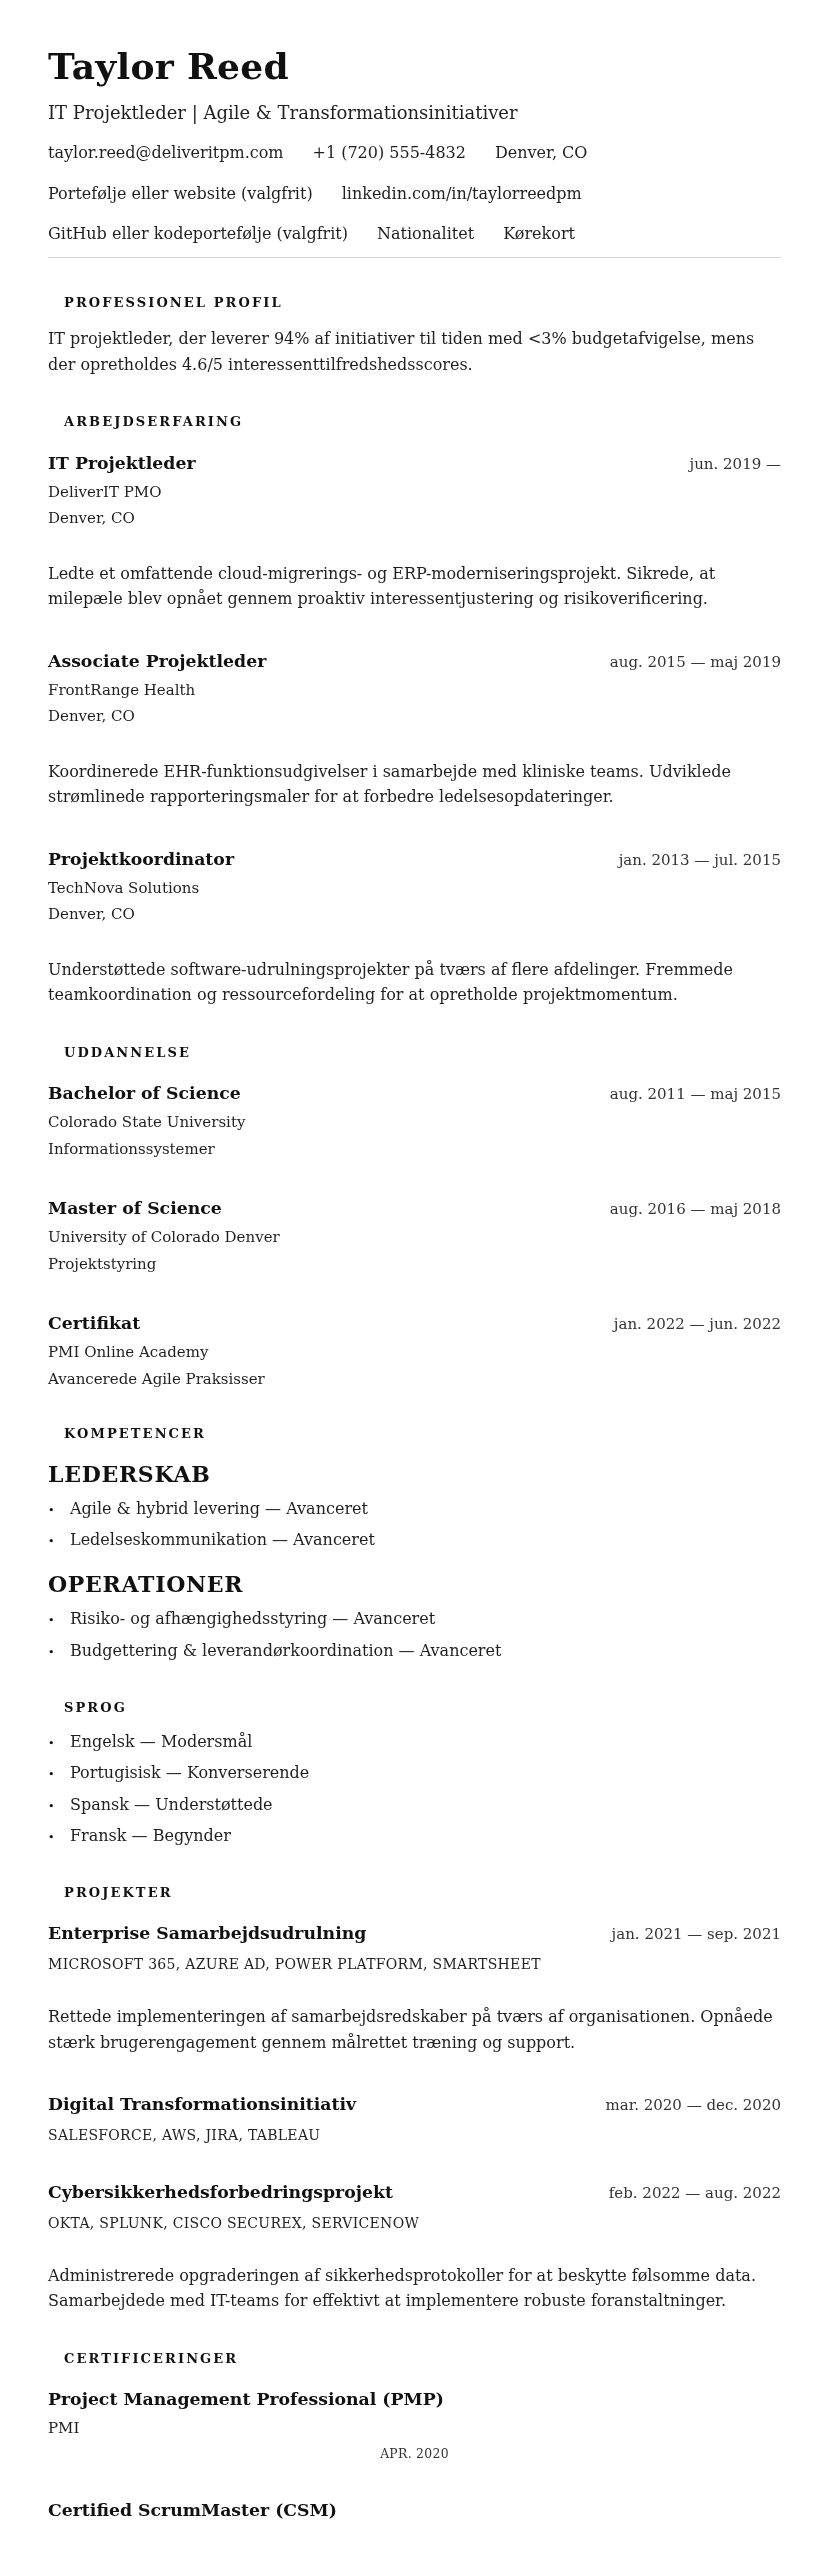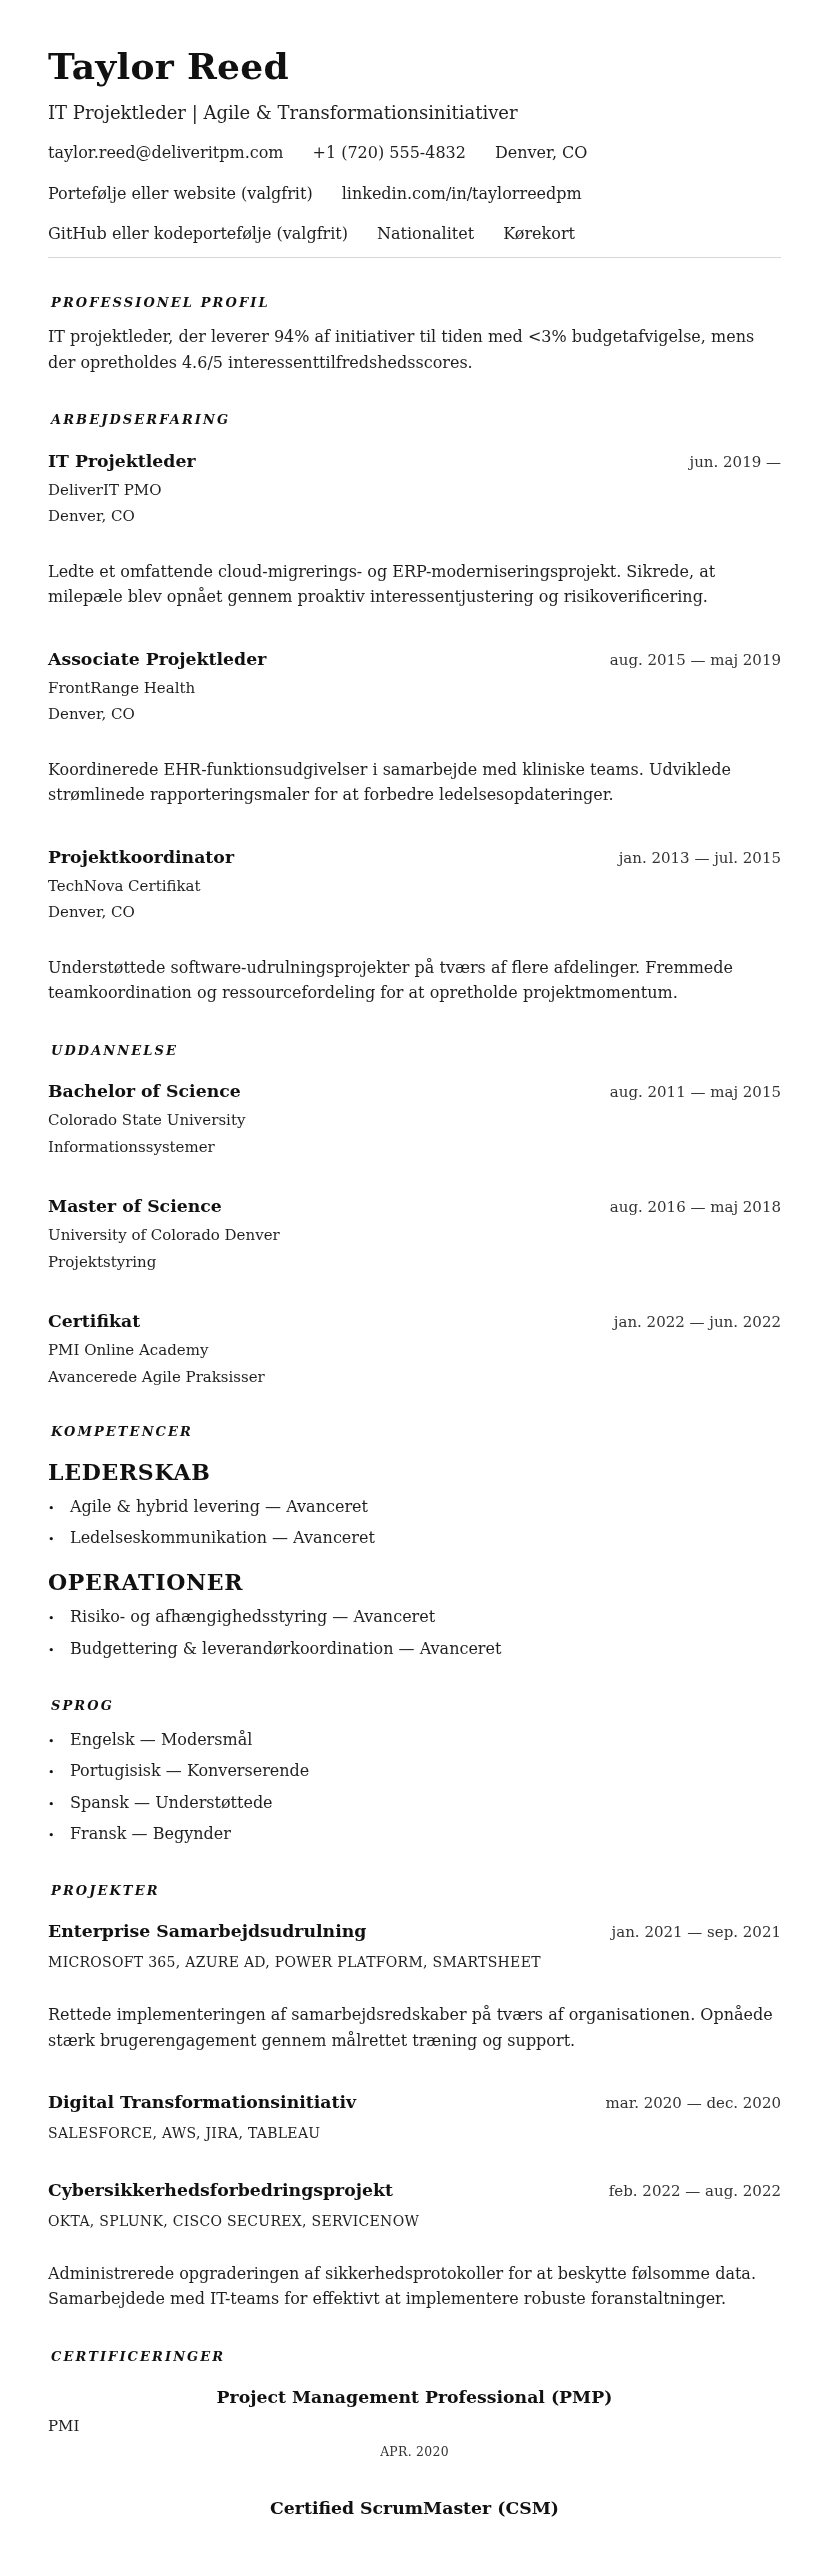--- a/index.html
+++ b/index.html
@@ -46,13 +46,12 @@
   
   .section { margin-top: 37px; }
   .sec-heading {
-    margin: 3px;
+    margin: 16px;
     font-size: 13px;
     font-weight: 700;
     letter-spacing: 2.1px;
     text-transform: uppercase;
     color: #111111;
-    font-style: italic;
   }
   .body-text {
     margin: 14px 0 0 0;

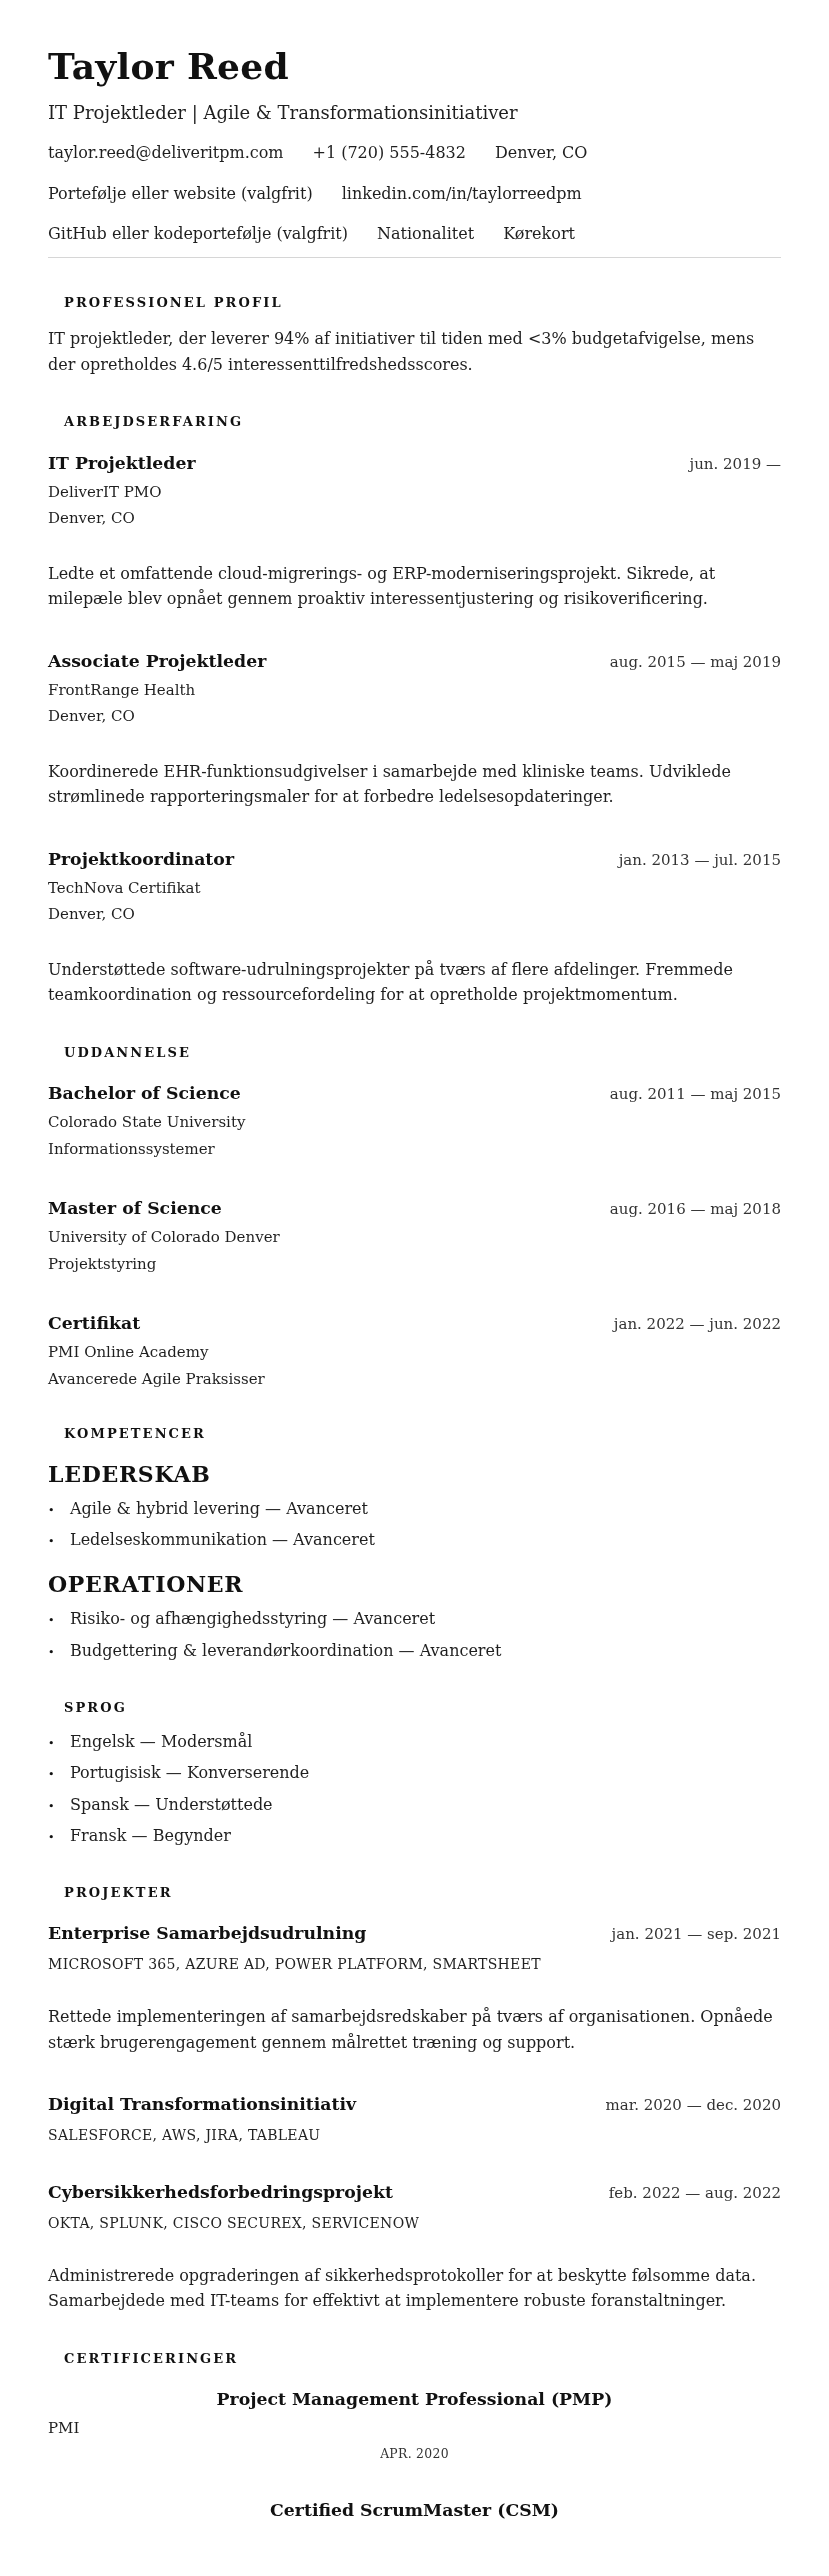--- a/index.html
+++ b/index.html
@@ -74,7 +74,6 @@
     font-weight: 700;
     color: #111111;
     line-height: 1.25;
-    text-align: center;
   }
   .entry-dates {
     font-size: 15px;

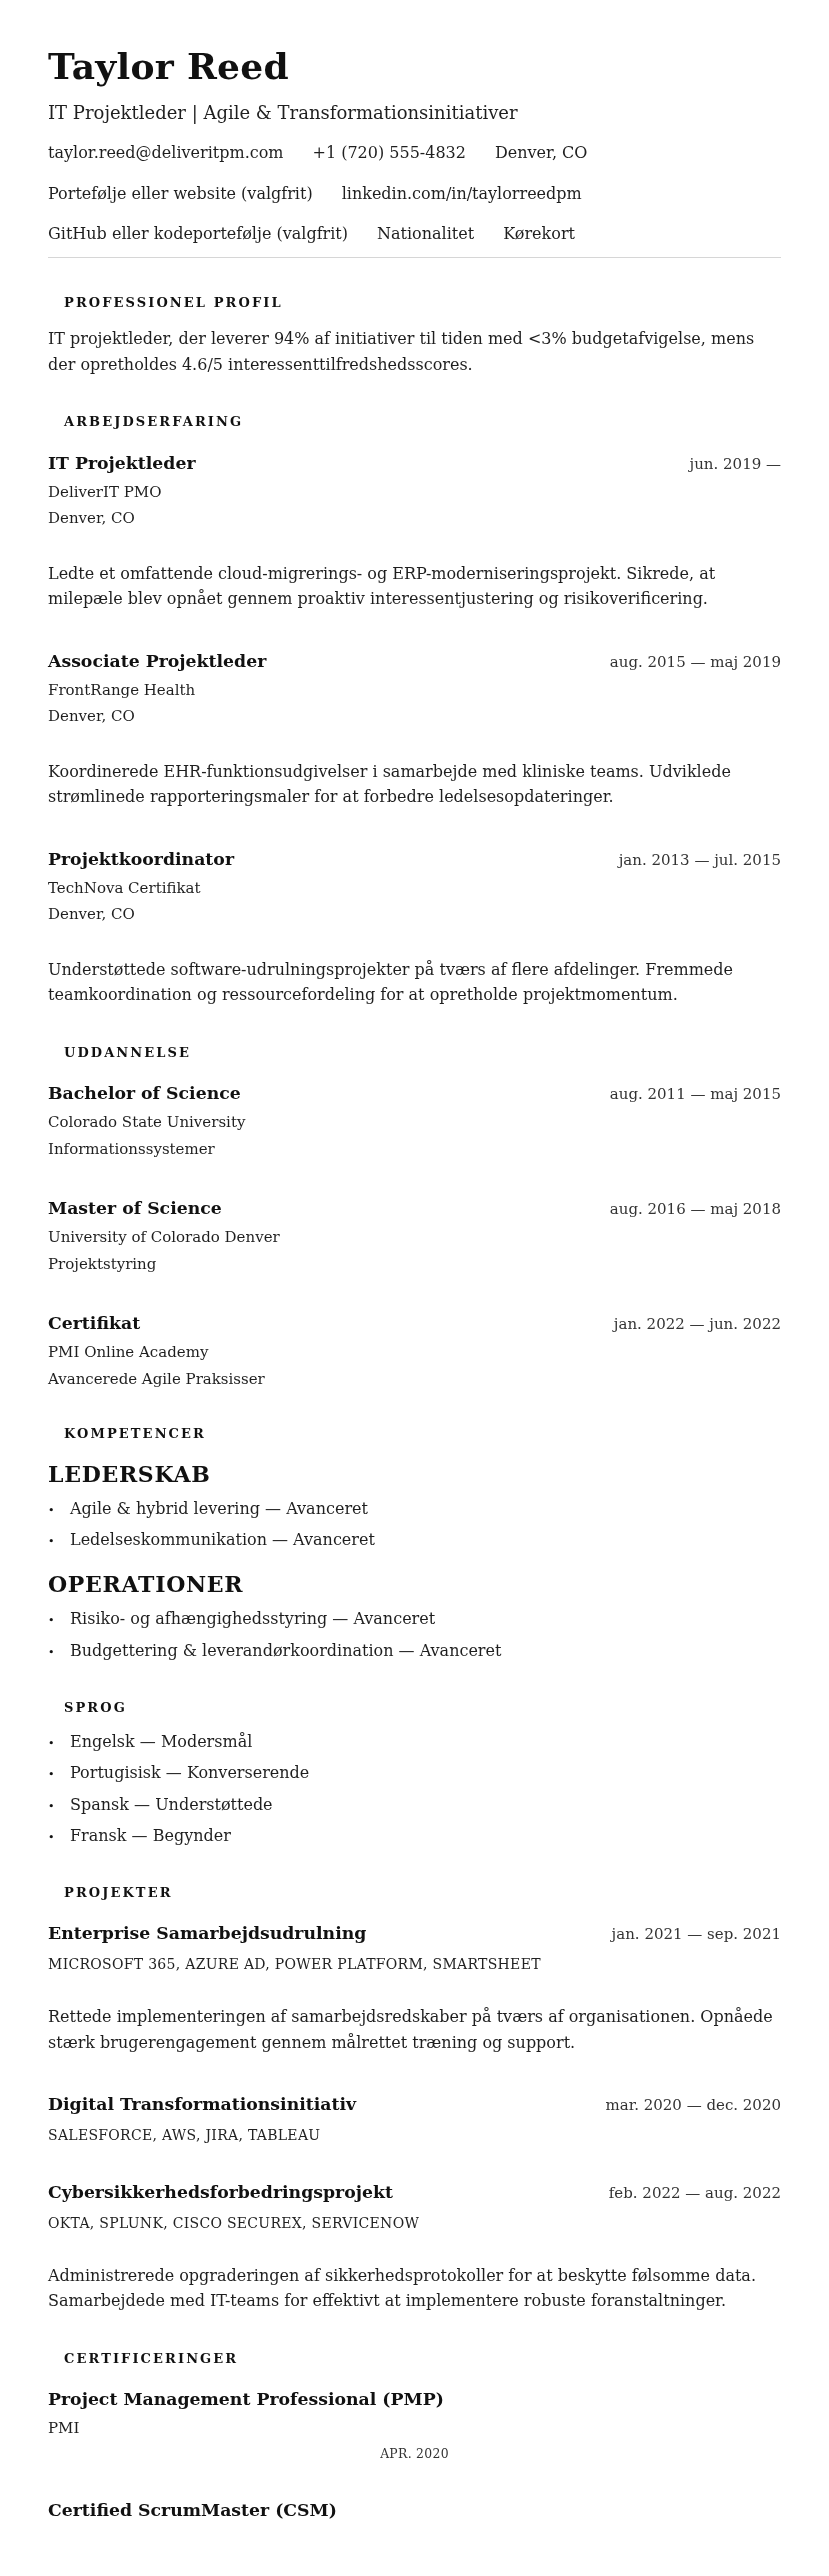--- a/index.html
+++ b/index.html
@@ -197,7 +197,7 @@
         <h3 class="entry-title">Projektkoordinator</h3>
         <span class="entry-dates">jan. 2013 — jul. 2015</span>
       </div>
-      <div class="entry-sub">TechNova Certifikat</div>
+      <div class="entry-sub">TechNova Solutions</div>
       <div class="entry-sub2">Denver, CO</div>
       <p class="entry-desc">Understøttede software-udrulningsprojekter på tværs af flere afdelinger. Fremmede teamkoordination og ressourcefordeling for at opretholde projektmomentum.</p>
     </article>

